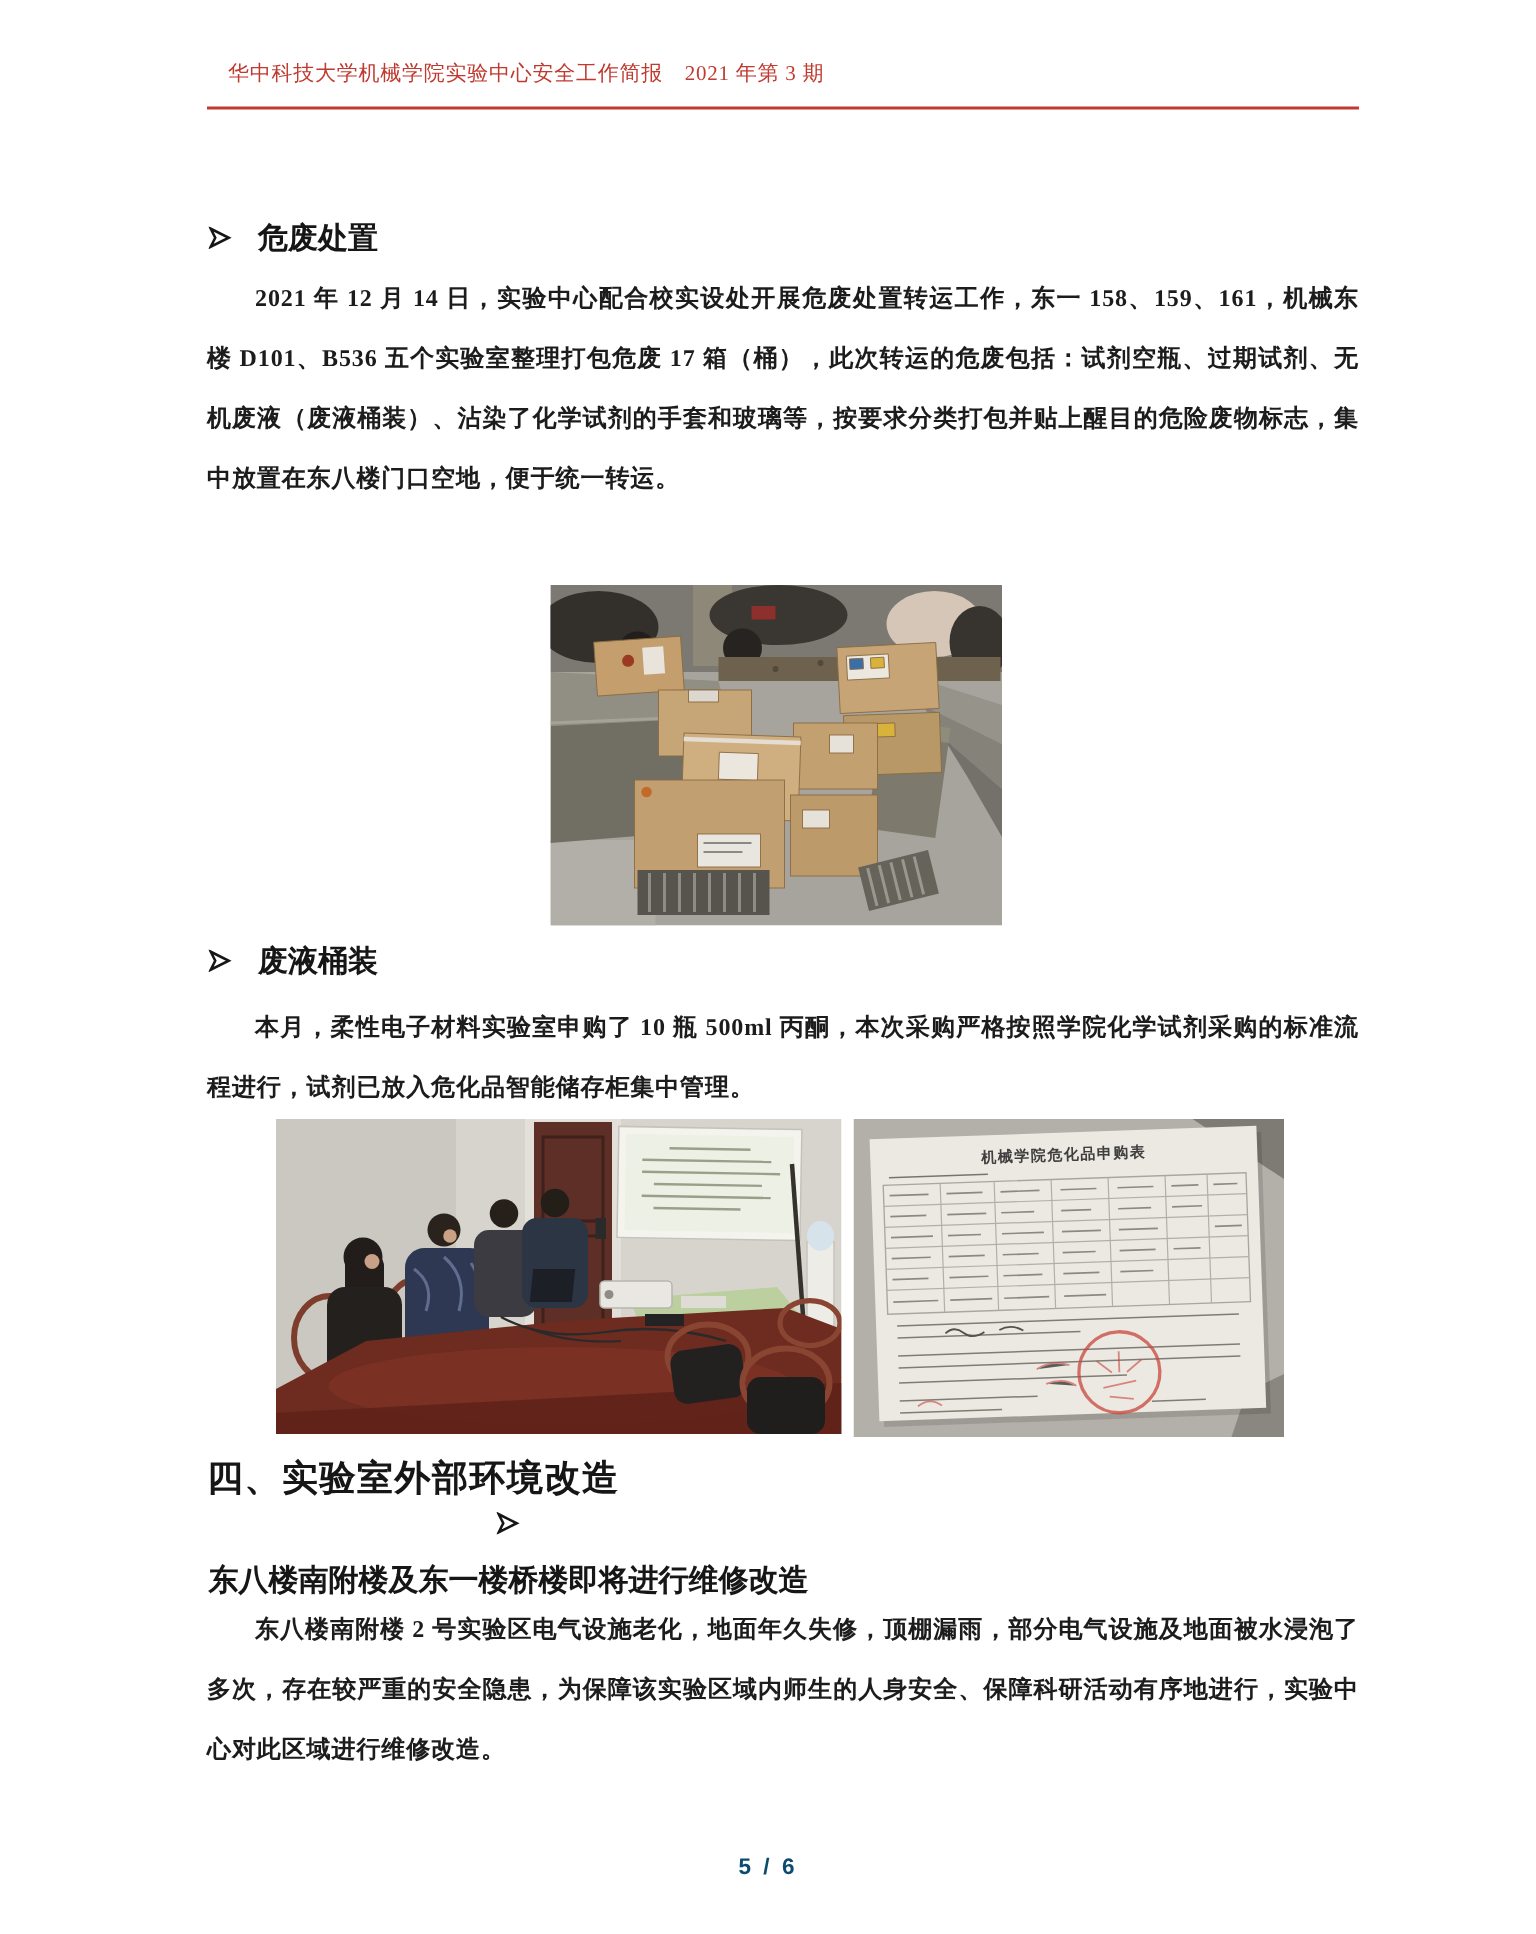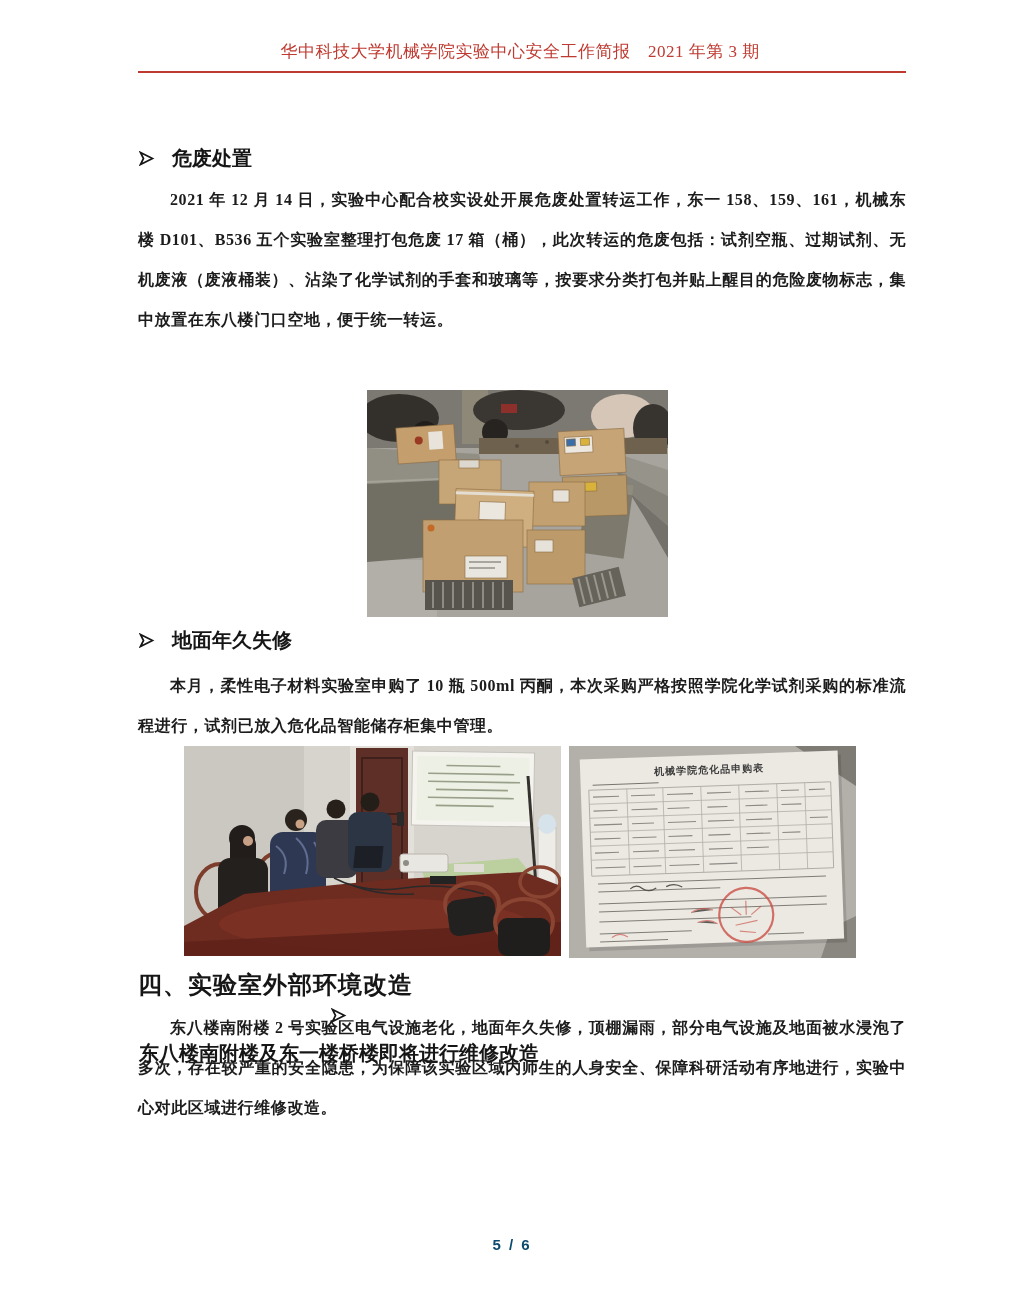--- a/index.html
+++ b/index.html
@@ -10,9 +10,9 @@
     --accent:#bf3a30;
   }
   .header-title {
-    position:absolute; top:40px; left:136px; width:768px;
-    text-align:center; white-space:nowrap;
-    font-size:17px; color:var(--accent); letter-spacing:0.5px;
+    position:absolute; top:40px; left:152px; width:768px;
+    text-align:left; white-space:nowrap;
+    font-size:14px; color:var(--accent); letter-spacing:0.5px;
   }
   .header-rule {
     position:absolute; top:71px; left:138px; width:768px; height:2px;

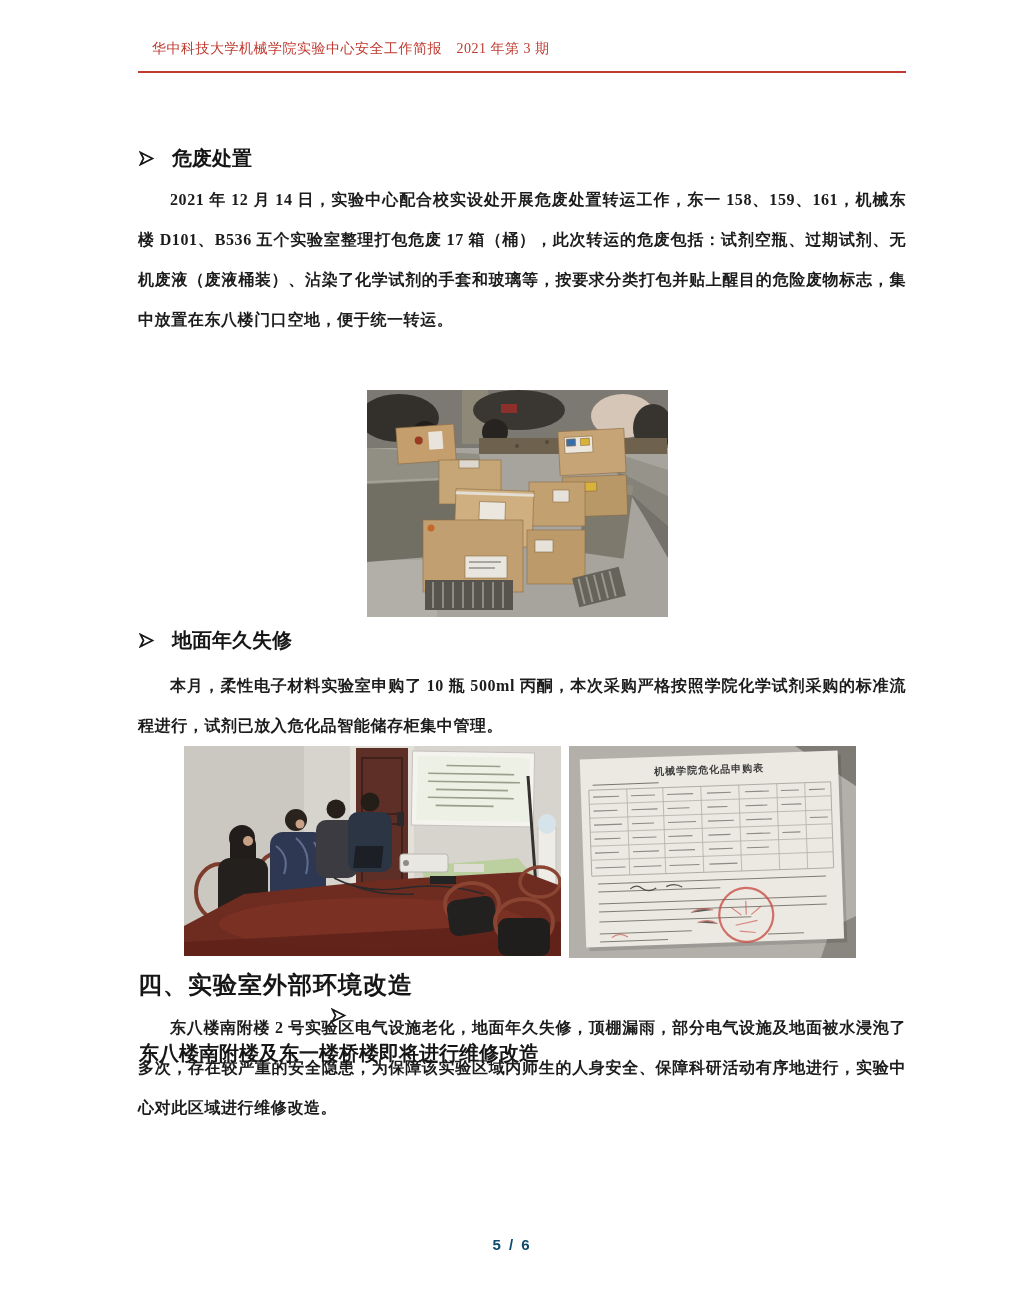--- a/index.html
+++ b/index.html
@@ -167,7 +167,7 @@
     <svg class="bullet-arrow" width="16" height="15" viewBox="0 0 16 15">
       <polygon points="1.5,1.5 13.5,7.5 1.5,13.5 4.5,7.5" fill="none" stroke="#161616" stroke-width="1.7"></polygon>
     </svg>
-    <span>地面年久失修</span>
+    <span>废液桶装</span>
   </div>
 
   <div class="para-block" id="para-purchase">

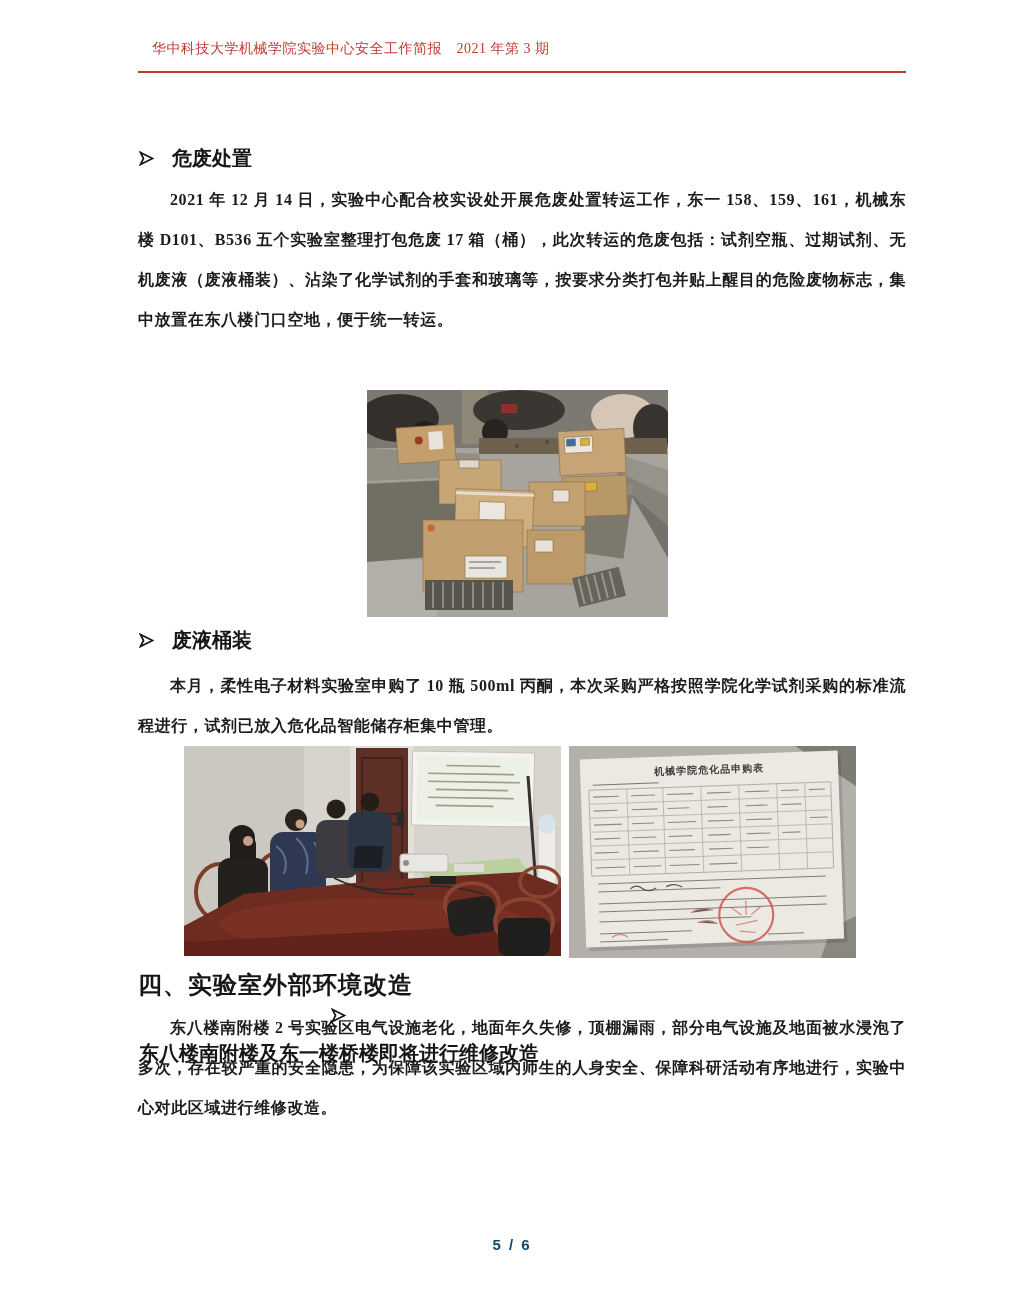--- a/index.html
+++ b/index.html
@@ -40,7 +40,7 @@
   .para-block p { margin:0; text-indent:2em; }
   #para-waste { top:180px; }
   #para-purchase { top:666px; }
-  #para-renovation { top:1008px; }
+  #para-renovation { top:1067px; }
   .photo { position:absolute; display:block; }
   #photo-boxes   { left:367px; top:390px; width:301px; height:227px; }
   #photo-meeting { left:184px; top:746px; width:377px; height:210px; }

